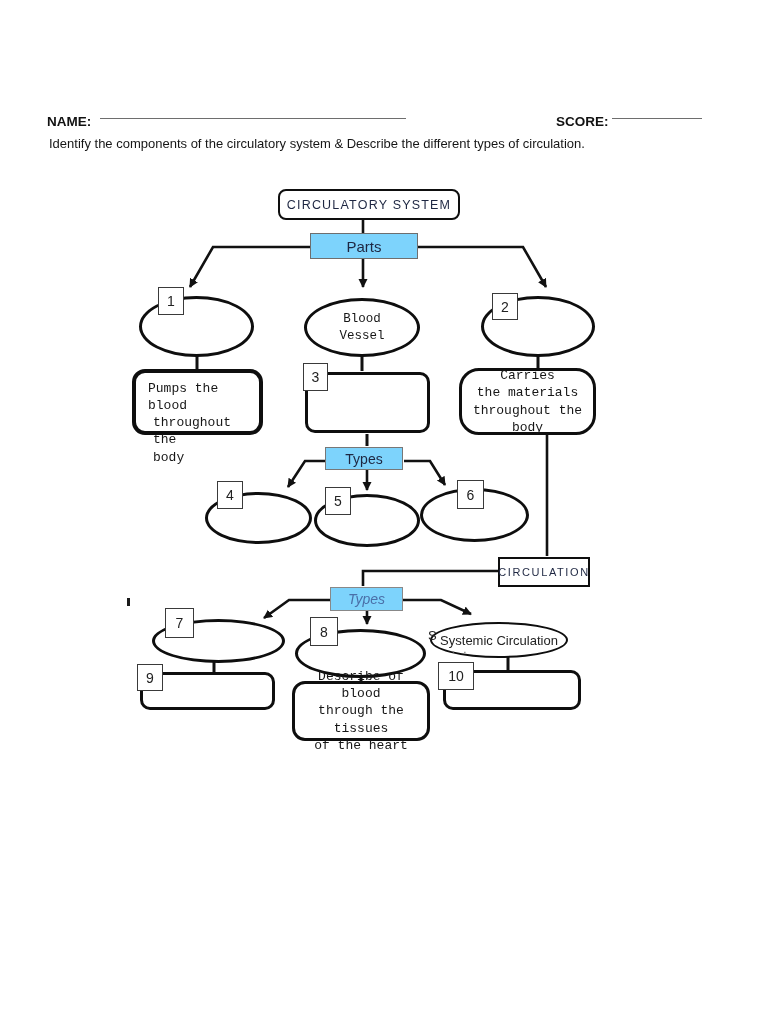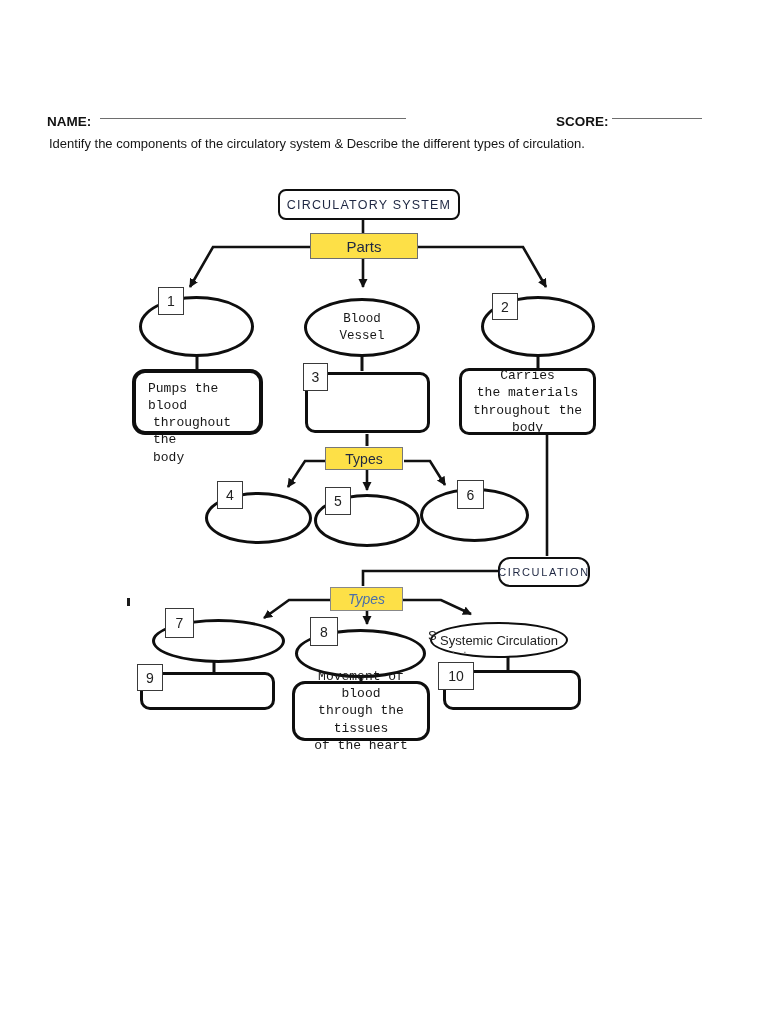--- a/index.html
+++ b/index.html
@@ -15,7 +15,7 @@
   .ellipse{border:3.5px solid #0e0e0e;border-radius:50%;background:#fff;z-index:2;
            display:flex;align-items:center;justify-content:center;text-align:center;}
   .roundbox{border:3.5px solid #0e0e0e;border-radius:11px;background:#fff;z-index:2;}
-  .plainbox{border:1.5px solid #6e6e6e;background:#fde047;z-index:3;
+  .plainbox{border:1.5px solid #6e6e6e;background:#7dd3fc;z-index:3;
             display:flex;align-items:center;justify-content:center;}
   .numbox{border:1.6px solid #3a3a3a;background:#fff;z-index:4;
           display:flex;align-items:center;justify-content:center;

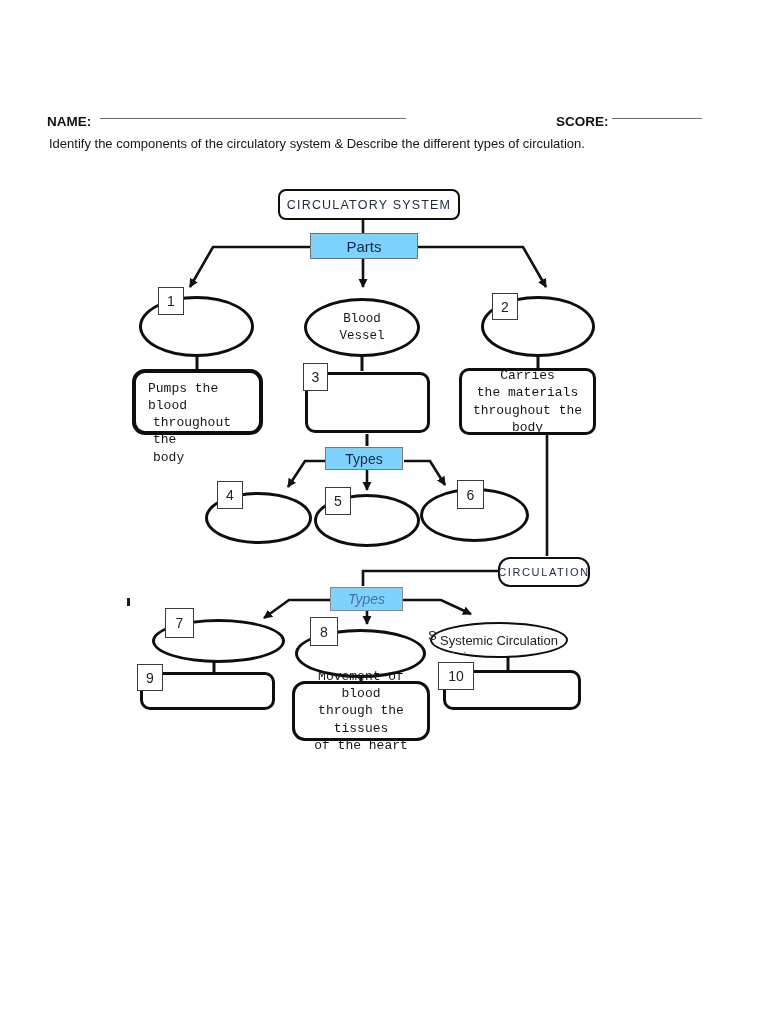--- a/index.html
+++ b/index.html
@@ -102,7 +102,7 @@
     <span>3</span>
   </div>
 
-  <div class="abs roundbox centered" style="left:459px;top:368px;width:137px;height:67px;border-width:3.6px;border-radius:10px;">
+  <div class="abs roundbox centered" style="left:459px;top:368px;width:137px;height:67px;border-width:3.6px;border-radius:20px;">
     <span class="body-text" style="display:block;">Carries</span>
     <span class="body-text" style="display:block;">the materials</span>
     <span class="body-text" style="display:block;">throughout the body</span>

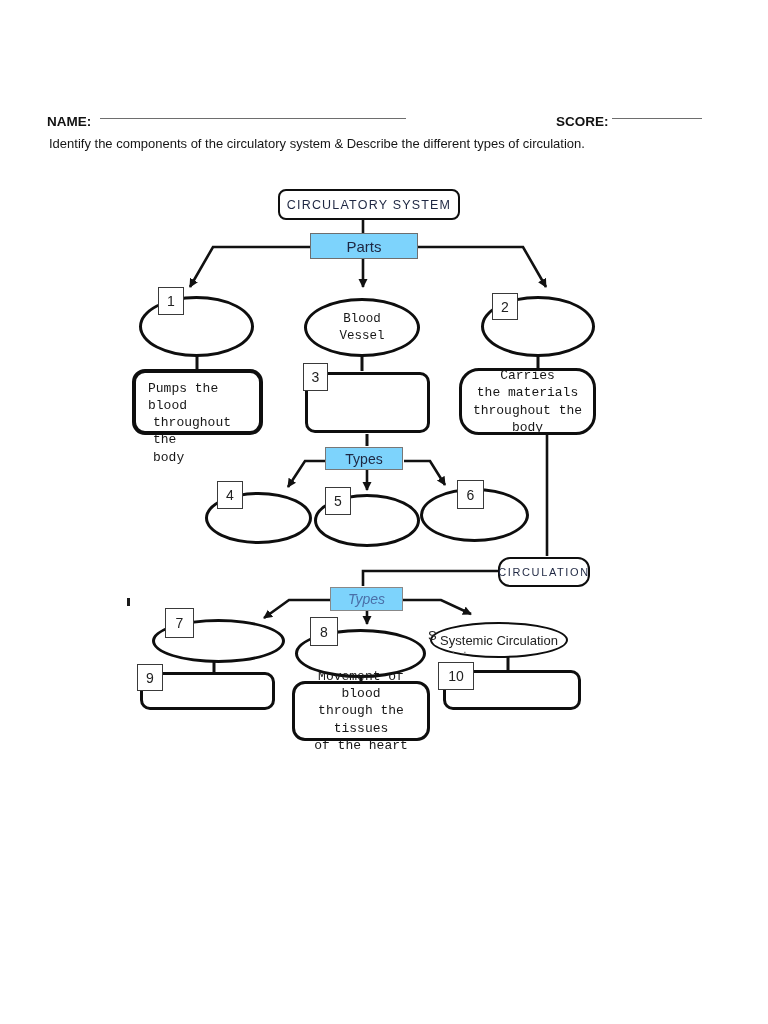--- a/index.html
+++ b/index.html
@@ -127,7 +127,7 @@
     <span>6</span>
   </div>
 
-  <div class="abs roundbox centered" style="left:498px;top:557px;width:92px;height:30px;border-width:2.6px;border-radius:12px;">
+  <div class="abs roundbox centered" style="left:498px;top:557px;width:92px;height:30px;border-width:2.6px;border-radius:0;">
     <span class="heading-text" style="font-size:11px;letter-spacing:1.6px;">CIRCULATION</span>
   </div>
 

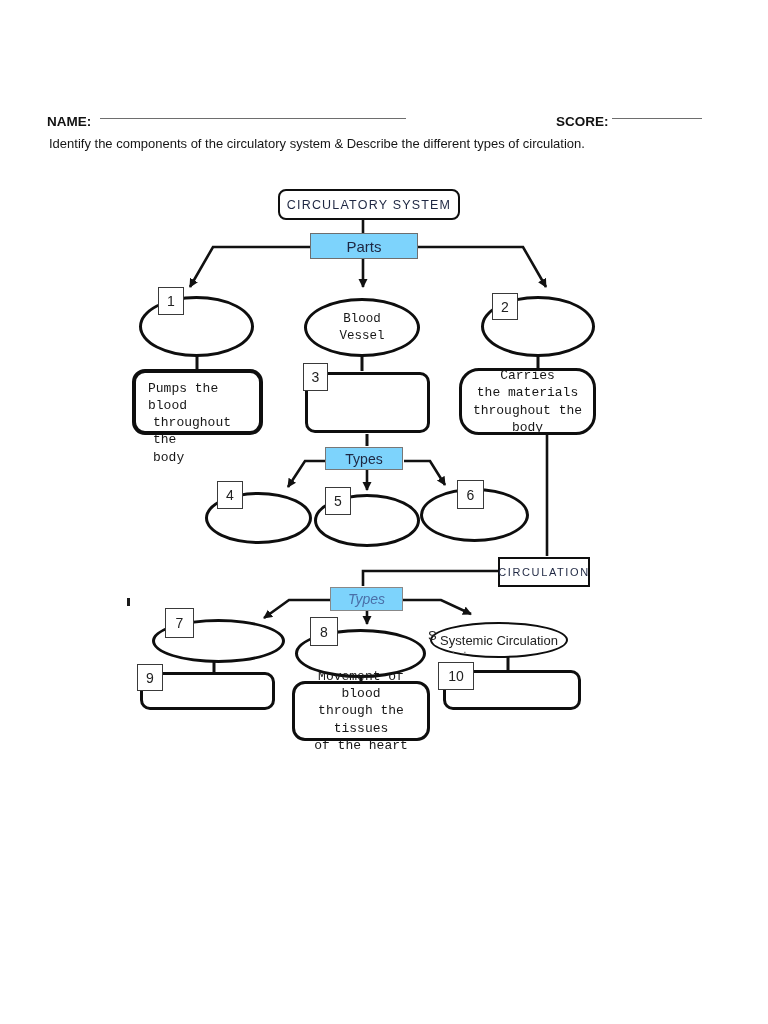--- a/index.html
+++ b/index.html
@@ -159,7 +159,7 @@
   </div>
 
   <div class="abs roundbox centered" style="left:292px;top:681px;width:138px;height:60px;border-radius:13px;">
-    <span class="body-text" style="display:block;">Movement of blood</span>
+    <span class="body-text" style="display:block;">Describe of blood</span>
     <span class="body-text" style="display:block;">through the tissues</span>
     <span class="body-text" style="display:block;">of the heart</span>
   </div>

